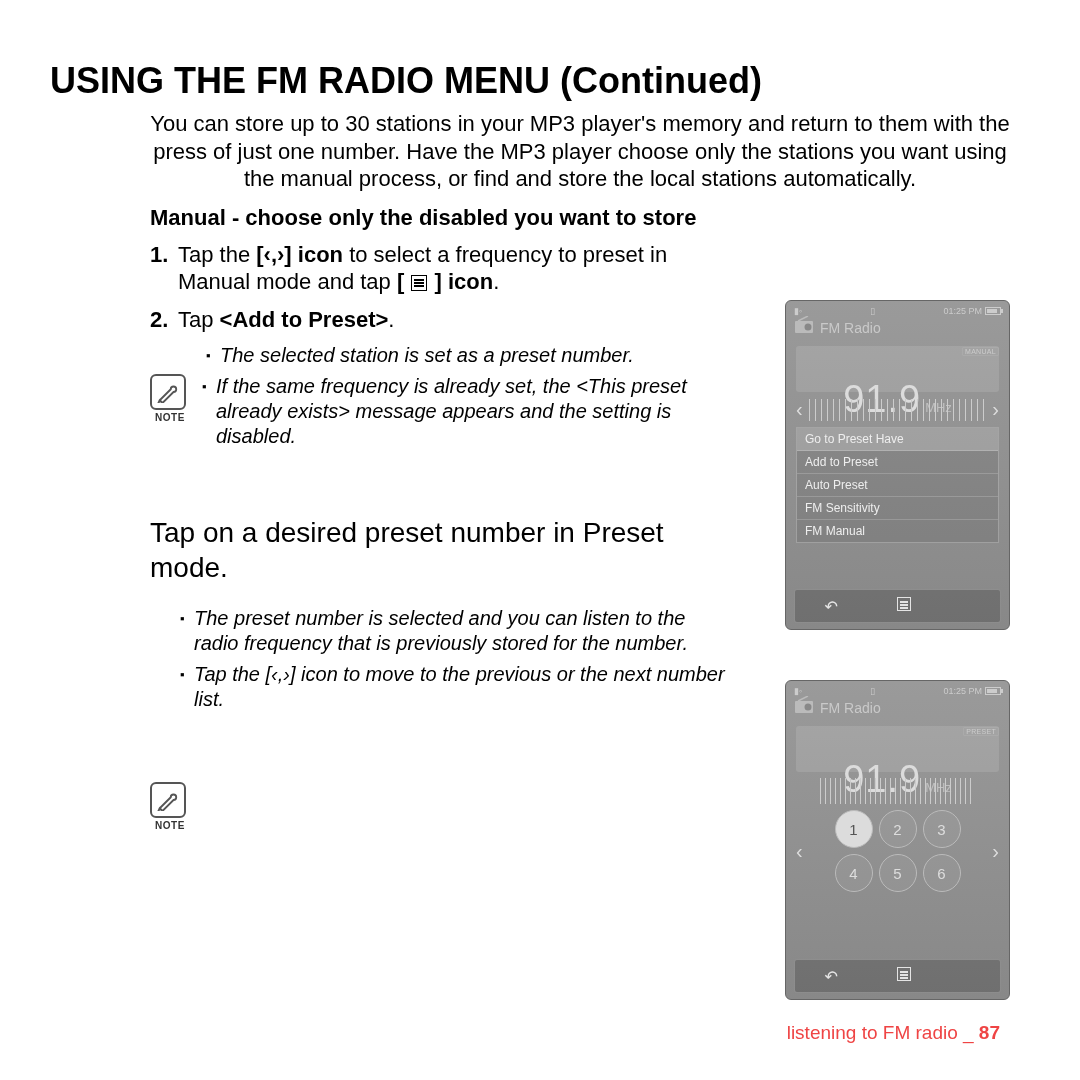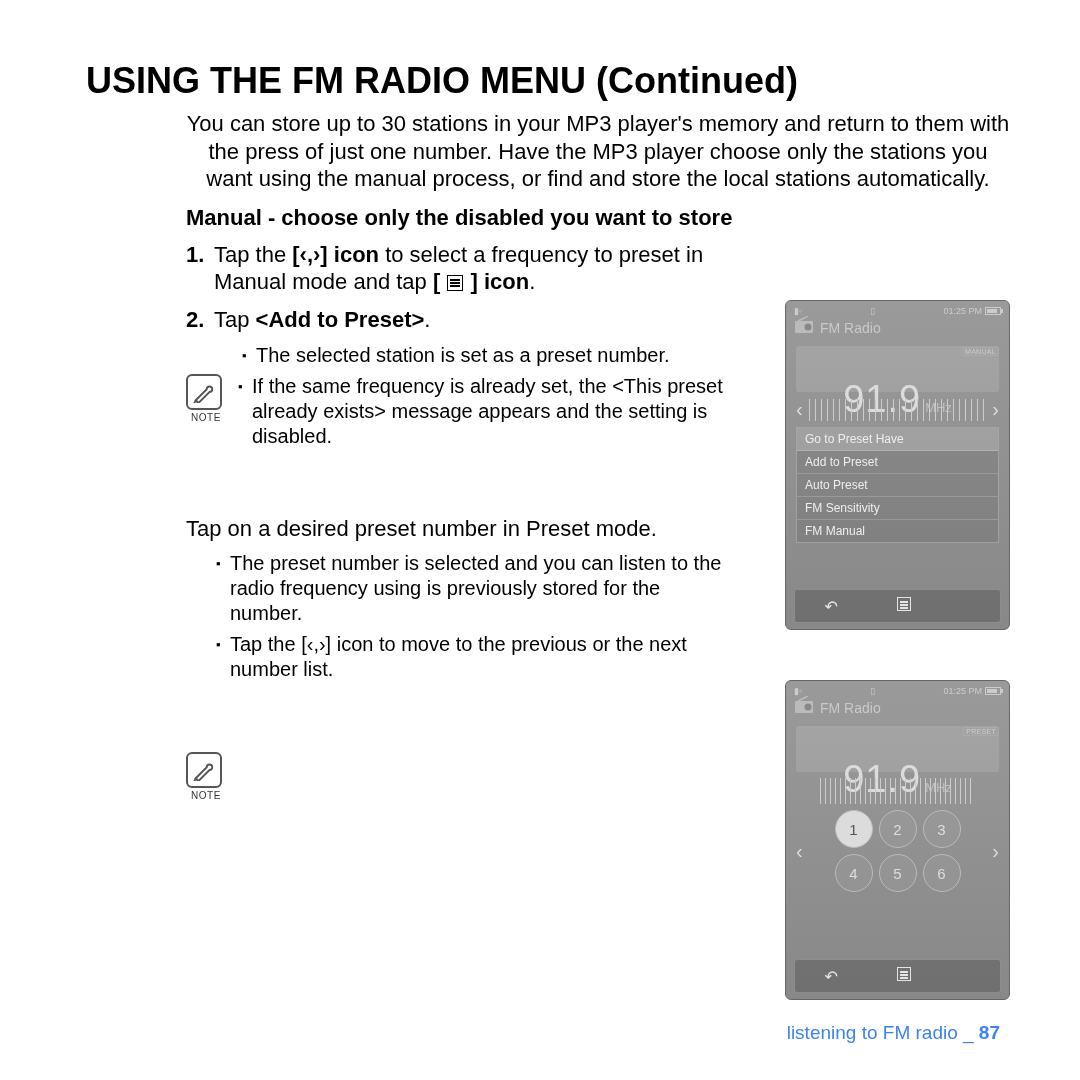--- a/index.html
+++ b/index.html
@@ -12,7 +12,7 @@
     color: #000;
   }
   .page {
-    padding: 60px 70px 40px 86px;
+    padding: 60px 70px 40px 50px;
   }
   h1.main-title {
     font-size: 36px;

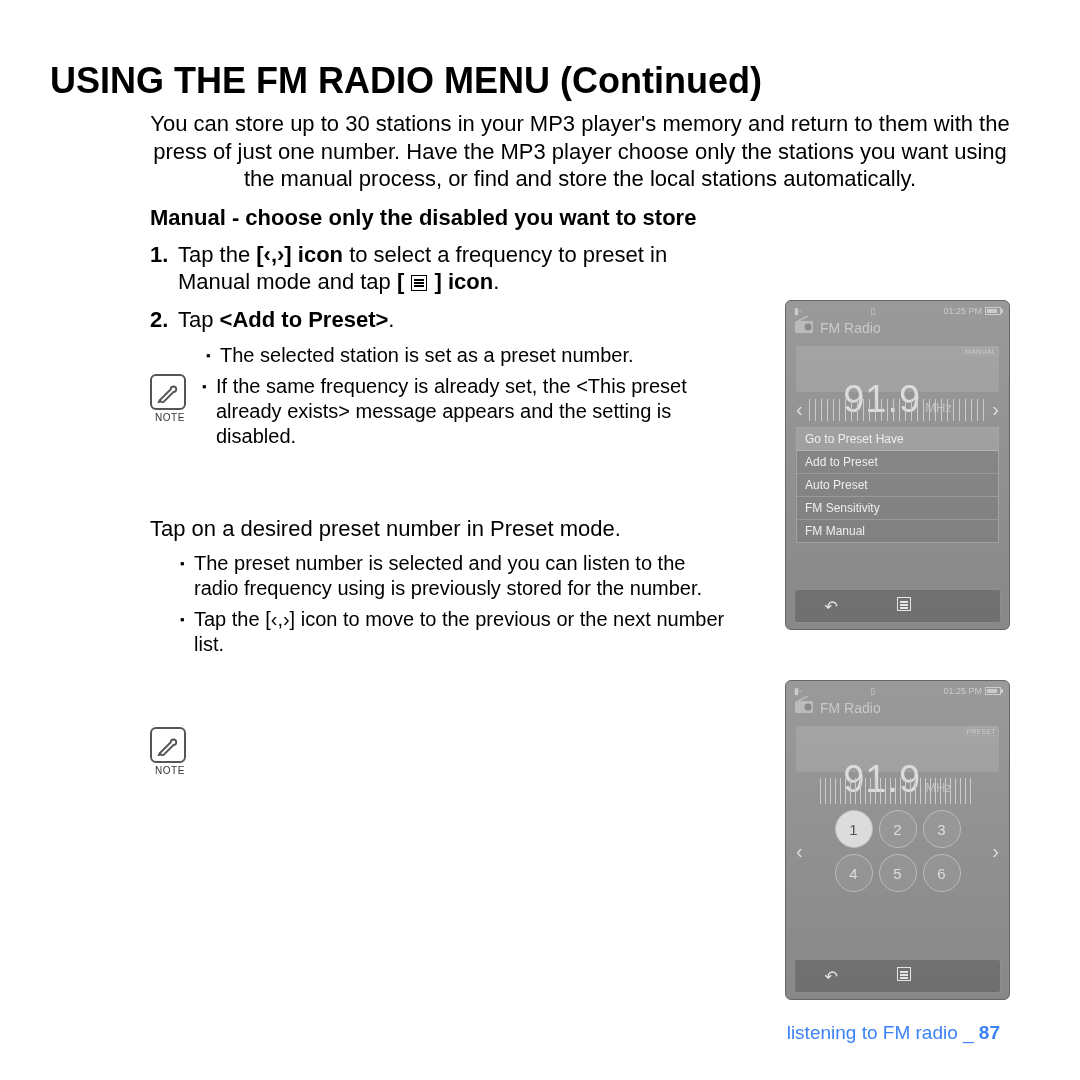--- a/index.html
+++ b/index.html
@@ -54,7 +54,7 @@
   ol.steps li { margin-bottom: 10px; display: flex; }
   ol.steps .num { font-weight: bold; width: 28px; flex-shrink: 0;}
   .bullet-list { font-size: 20px; padding-left: 30px; line-height:1.25;}
-  .bullet-list li { list-style: none; position: relative; padding-left: 14px; margin-bottom: 6px;}
+  .bullet-list li { list-style: none; position: relative; padding-left: 14px; margin-bottom: 6px; font-style: italic;}
   .bullet-list li::before { content:"▪"; position:absolute; left:0; font-size:13px; top:5px;}
   .note-block { display:flex; gap:12px; margin-top:6px; padding-left:100px; padding-right:280px; font-size:20px; line-height:1.25;}
   .note-icon-wrap { text-align:center; width:40px; flex-shrink:0;}

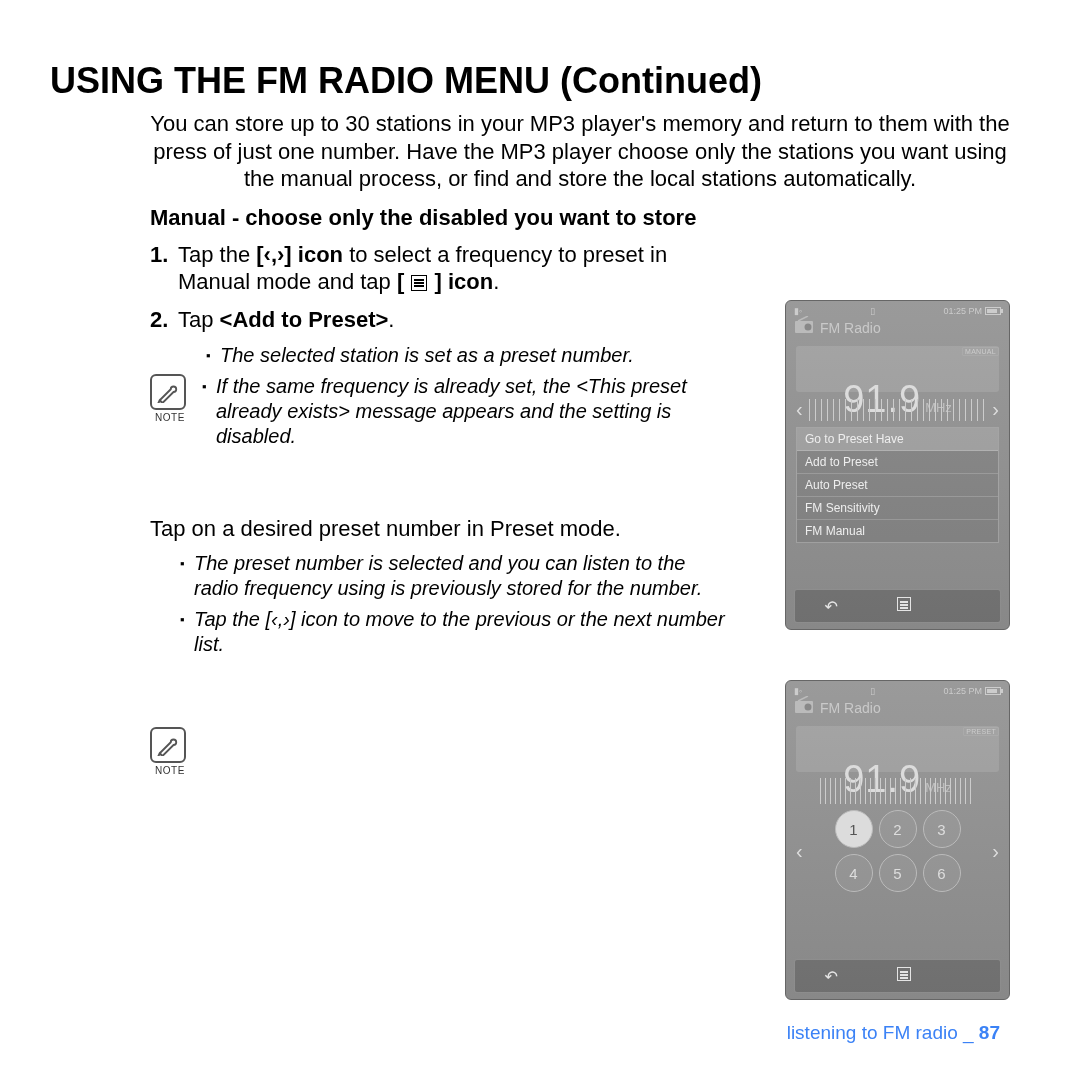--- a/index.html
+++ b/index.html
@@ -60,7 +60,7 @@
   .note-icon-wrap { text-align:center; width:40px; flex-shrink:0;}
   .note-icon { width:36px; height:36px; border:2.5px solid #555; border-radius:6px; position:relative; display:flex; align-items:center; justify-content:center;}
   .note-icon svg { width:22px; height:22px;}
-  .note-label{ font-size:10px; font-weight:normal; letter-spacing:0.5px; color:#333; margin-top:2px;}
+  .note-label{ font-size:10px; font-weight:bold; letter-spacing:0.5px; color:#333; margin-top:2px;}
   .footer { position:absolute; bottom:36px; right:80px; font-size:19px; color:#3b82f6;}
   .footer .pg { font-weight:bold; }
 

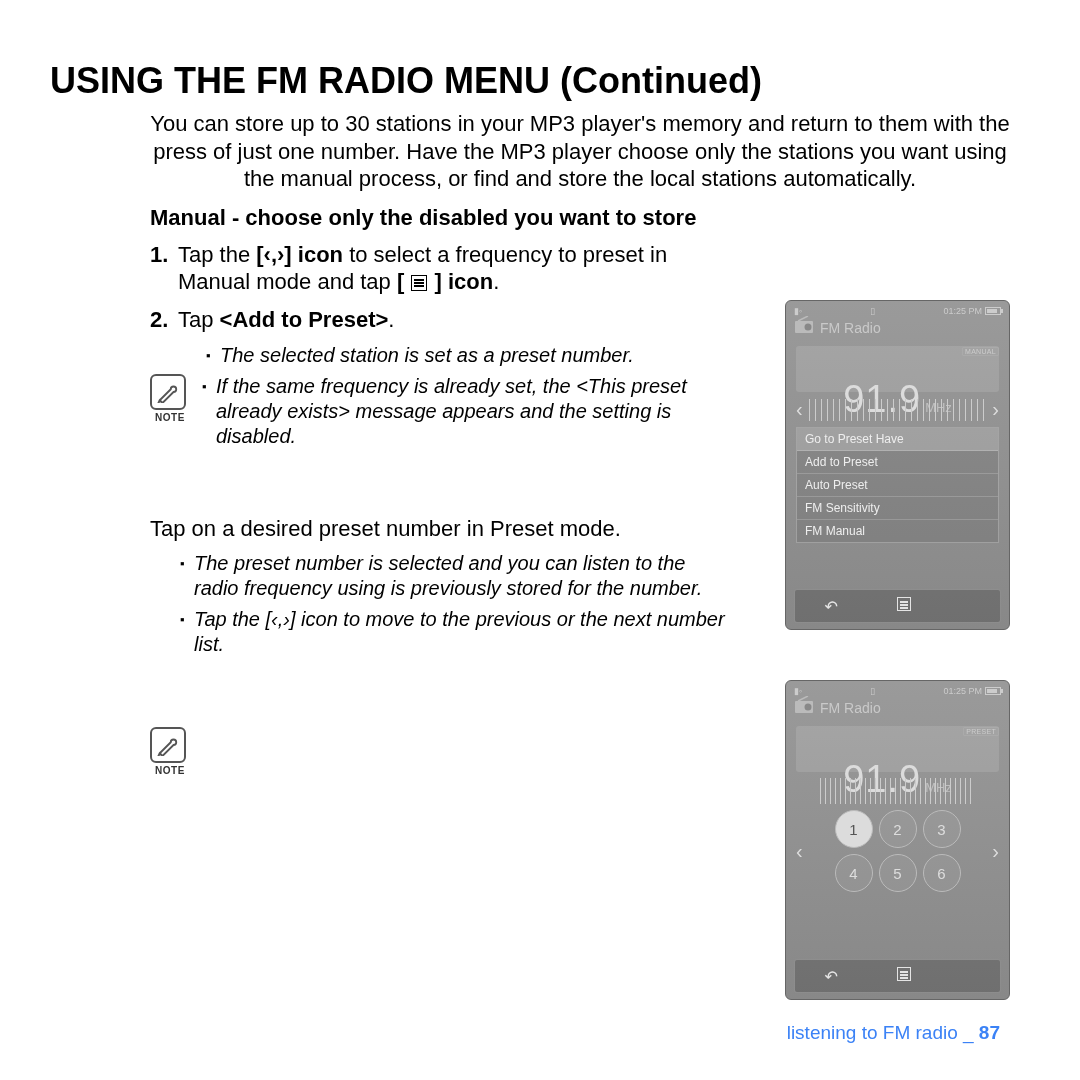--- a/index.html
+++ b/index.html
@@ -202,7 +202,7 @@
 
   <div class="sec2"></div>
   <div class="content-row2">
-    <p style="font-size:22px; line-height:1.25; margin-bottom:8px;">Tap on a desired preset number in Preset mode.</p>
+    <p style="font-size:28px; line-height:1.25; margin-bottom:21px;">Tap on a desired preset number in Preset mode.</p>
     <ul class="bullet-list" style="padding-left:30px;">
       <li>The preset number is selected and you can listen to the radio frequency using is previously stored for the number.</li>
       <li>Tap the [‹,›] icon to move to the previous or the next number list.</li>

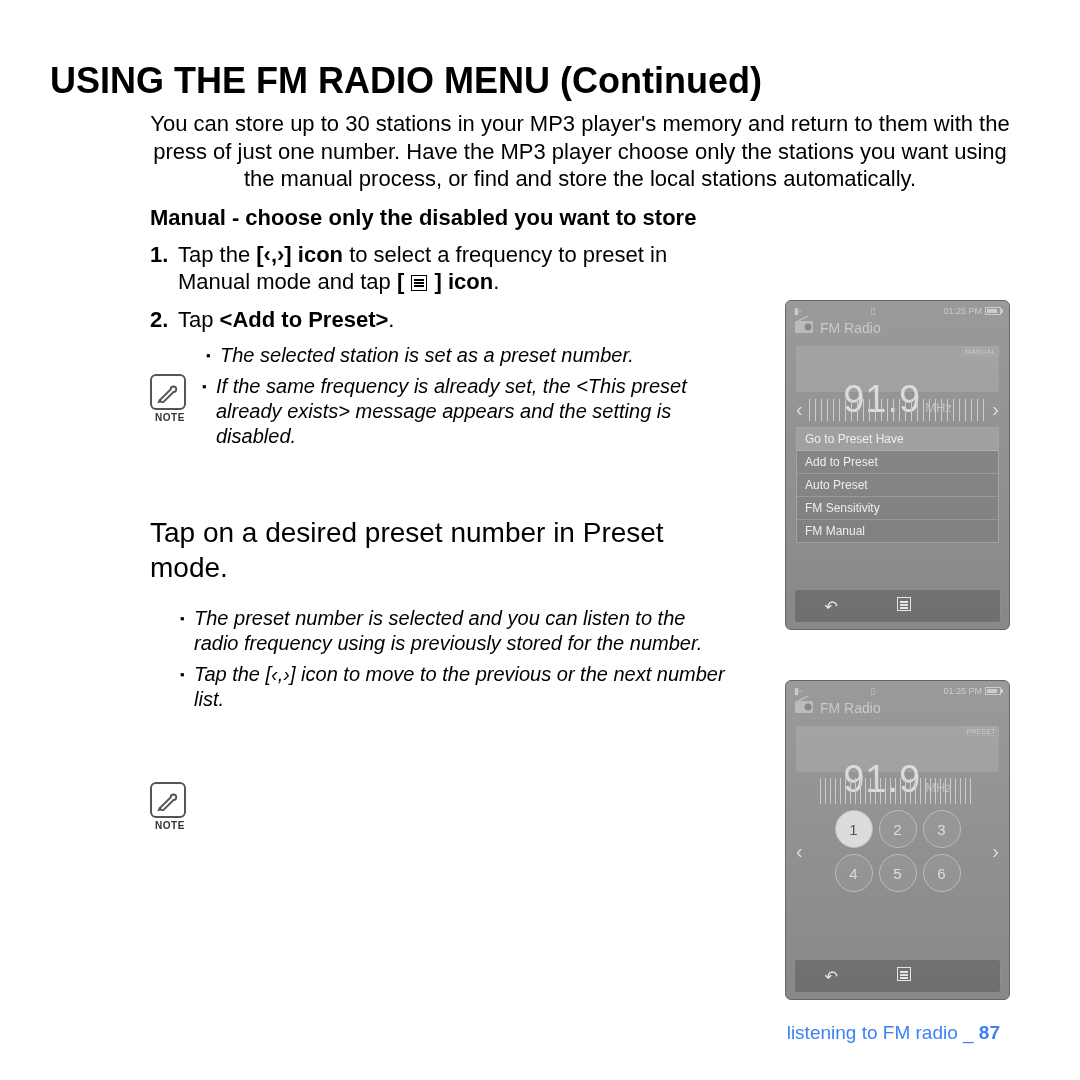--- a/index.html
+++ b/index.html
@@ -204,7 +204,7 @@
   <div class="content-row2">
     <p style="font-size:28px; line-height:1.25; margin-bottom:21px;">Tap on a desired preset number in Preset mode.</p>
     <ul class="bullet-list" style="padding-left:30px;">
-      <li>The preset number is selected and you can listen to the radio frequency using is previously stored for the number.</li>
+      <li>The preset number is selected and you can listen to the radio frequency that is previously stored for the number.</li>
       <li>Tap the [‹,›] icon to move to the previous or the next number list.</li>
     </ul>
   </div>

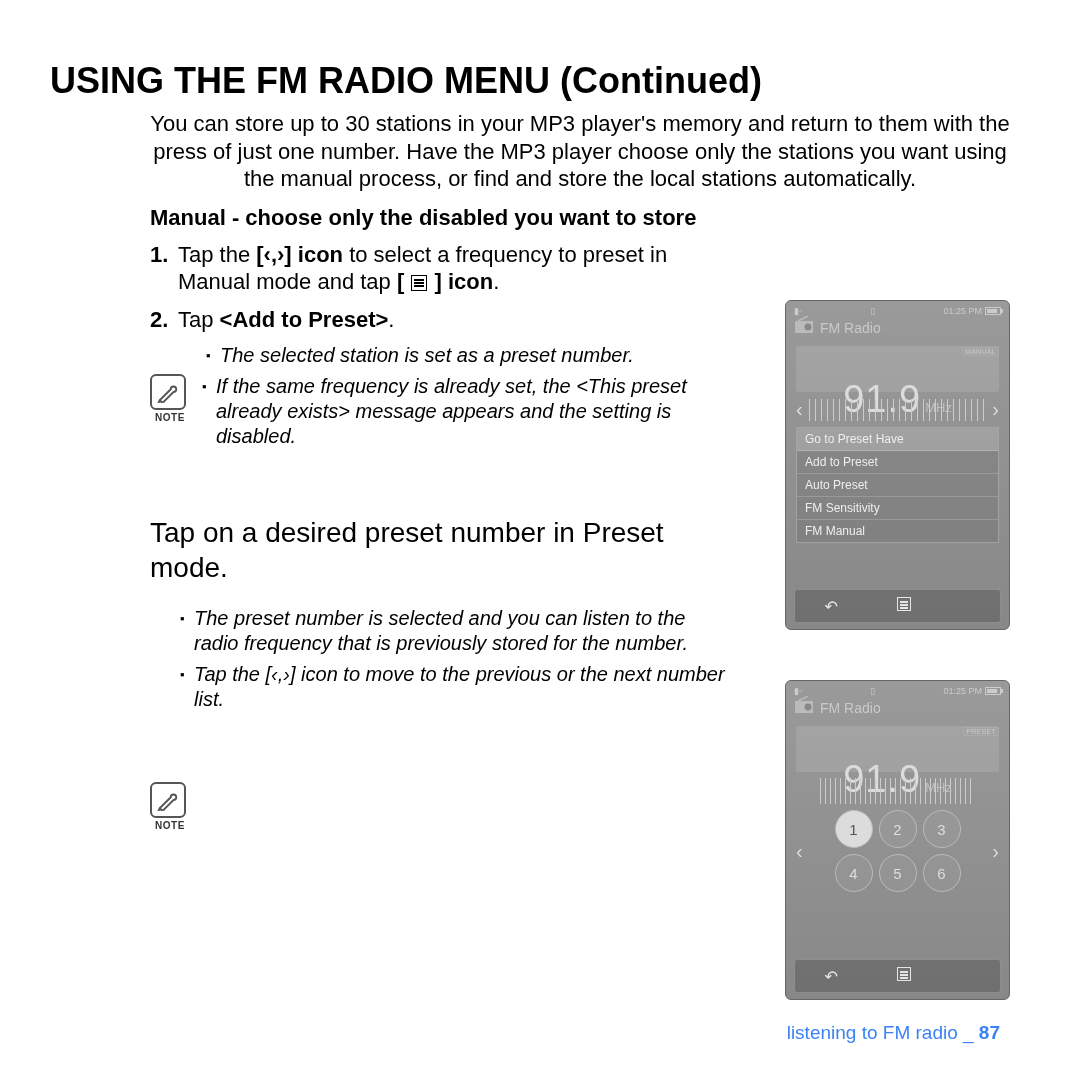--- a/index.html
+++ b/index.html
@@ -61,7 +61,7 @@
   .note-icon { width:36px; height:36px; border:2.5px solid #555; border-radius:6px; position:relative; display:flex; align-items:center; justify-content:center;}
   .note-icon svg { width:22px; height:22px;}
   .note-label{ font-size:10px; font-weight:bold; letter-spacing:0.5px; color:#333; margin-top:2px;}
-  .footer { position:absolute; bottom:36px; right:80px; font-size:19px; color:#3b82f6;}
+  .footer { position:absolute; bottom:36px; right:80px; font-size:19px; color:#ef4444;}
   .footer .pg { font-weight:bold; }
 
   

